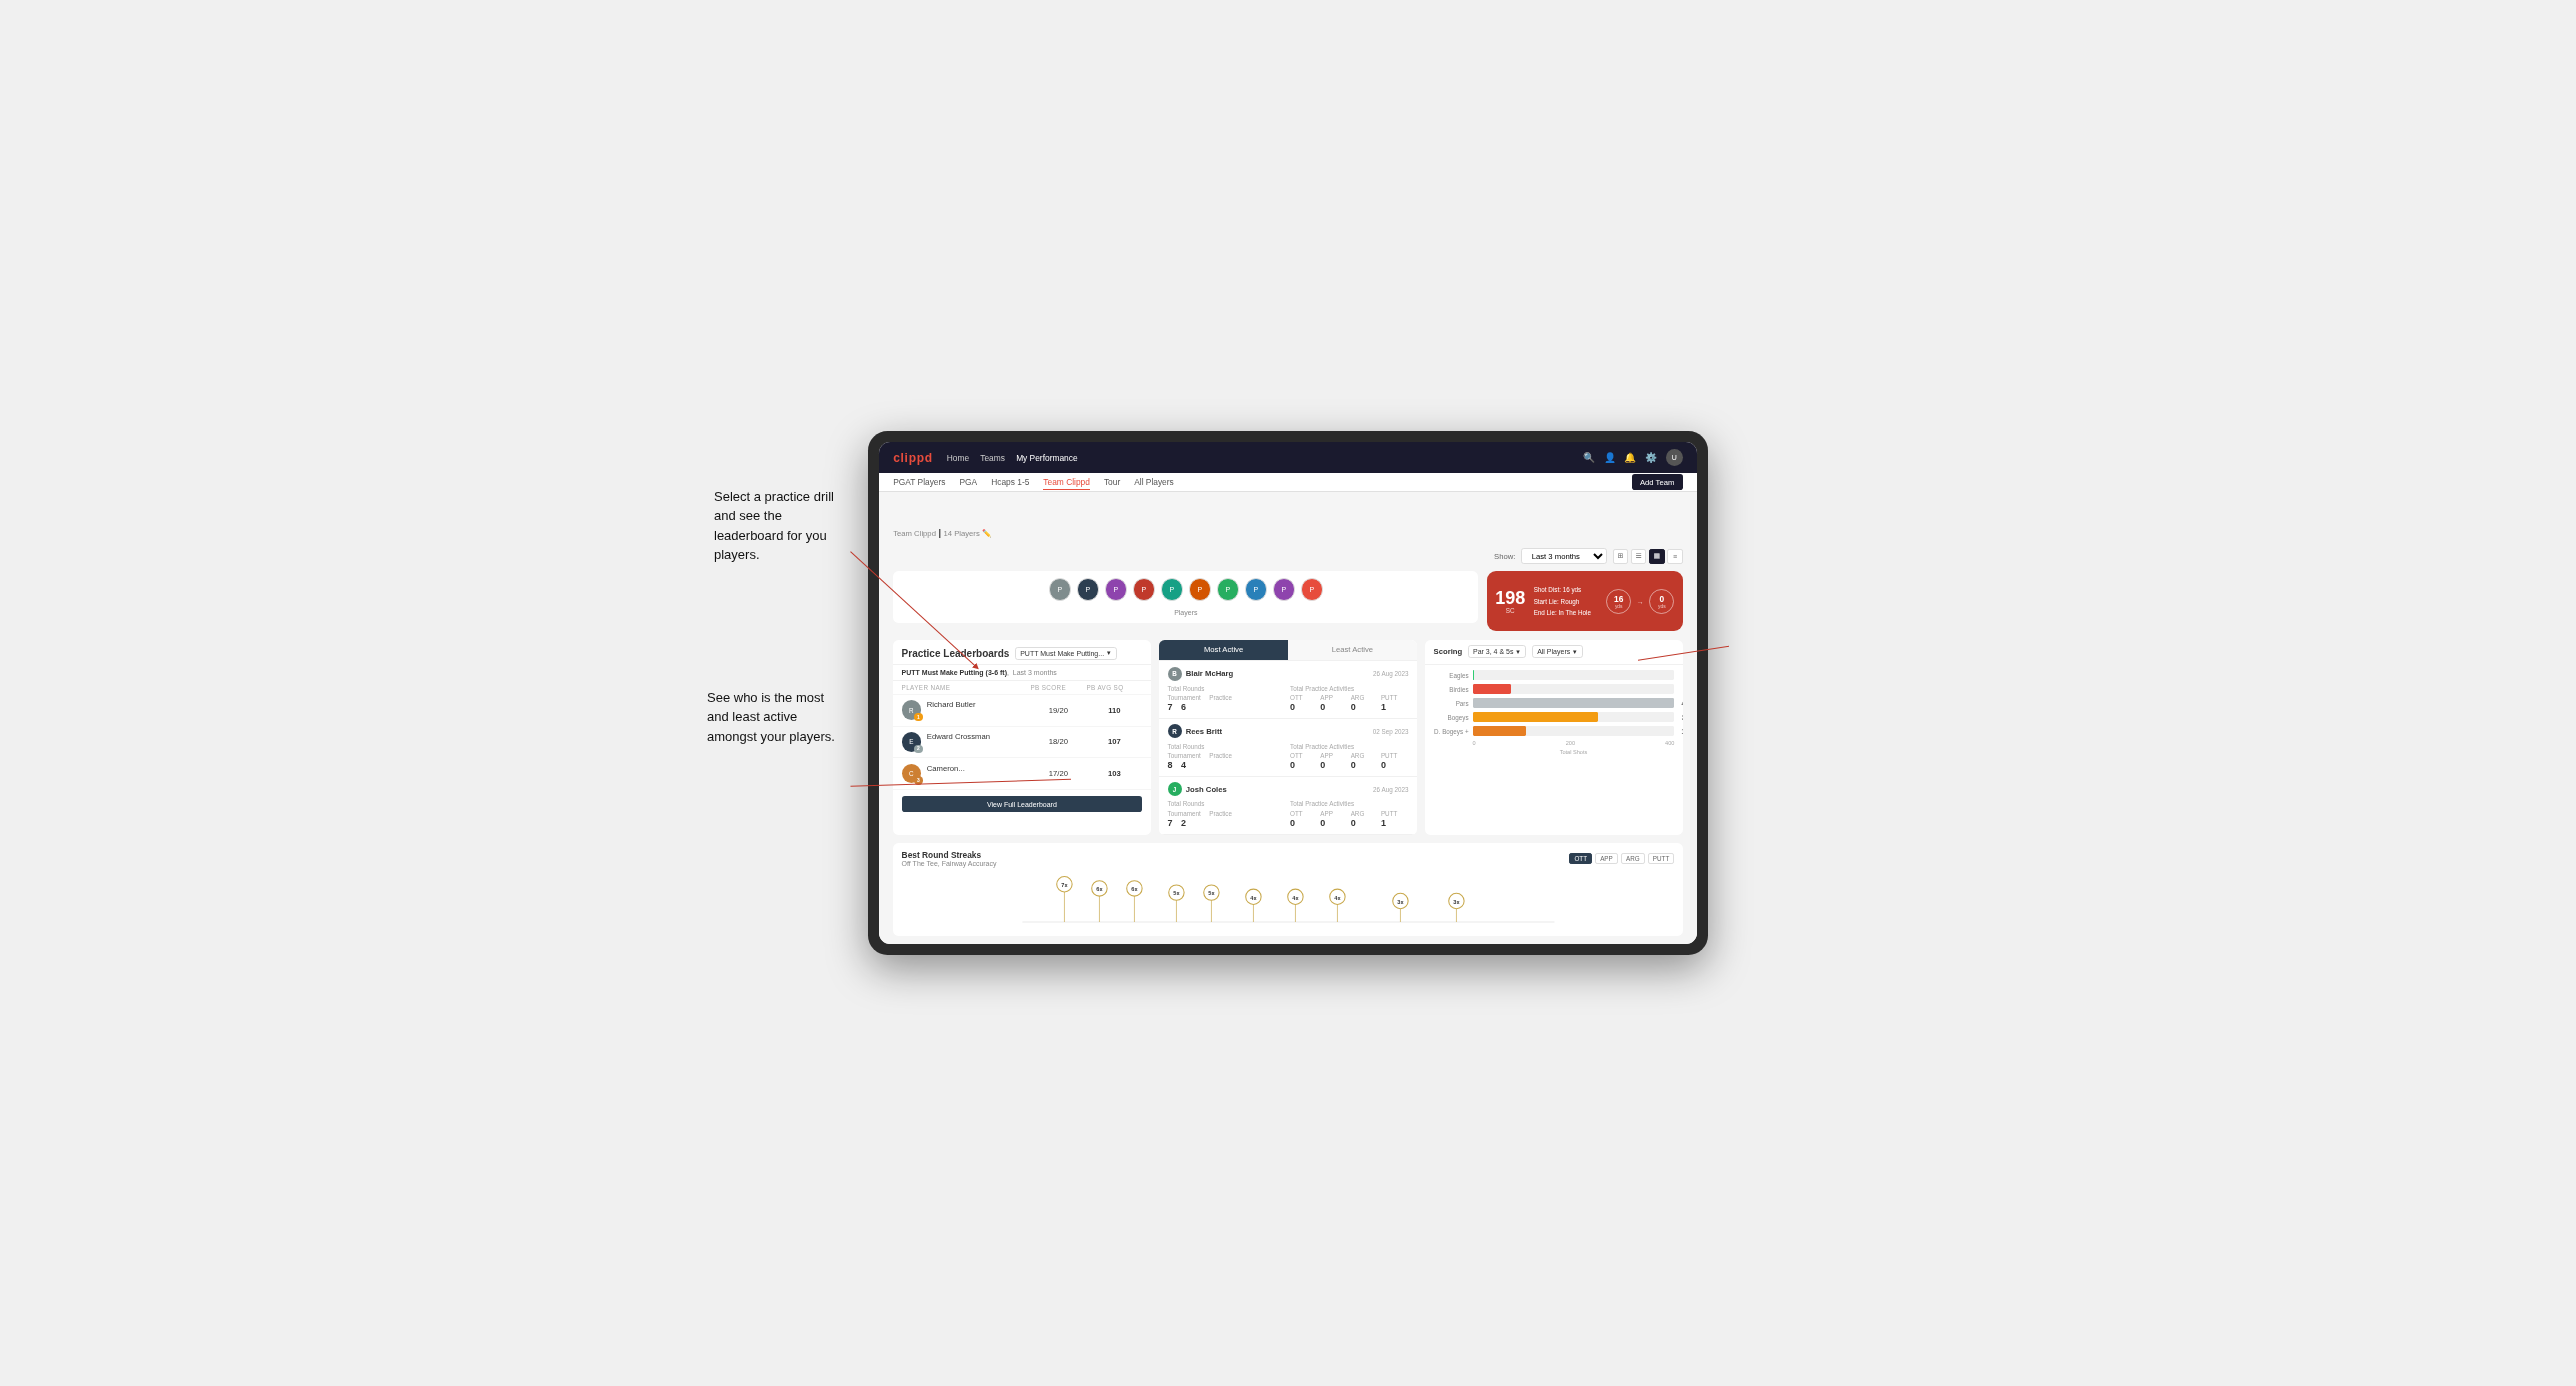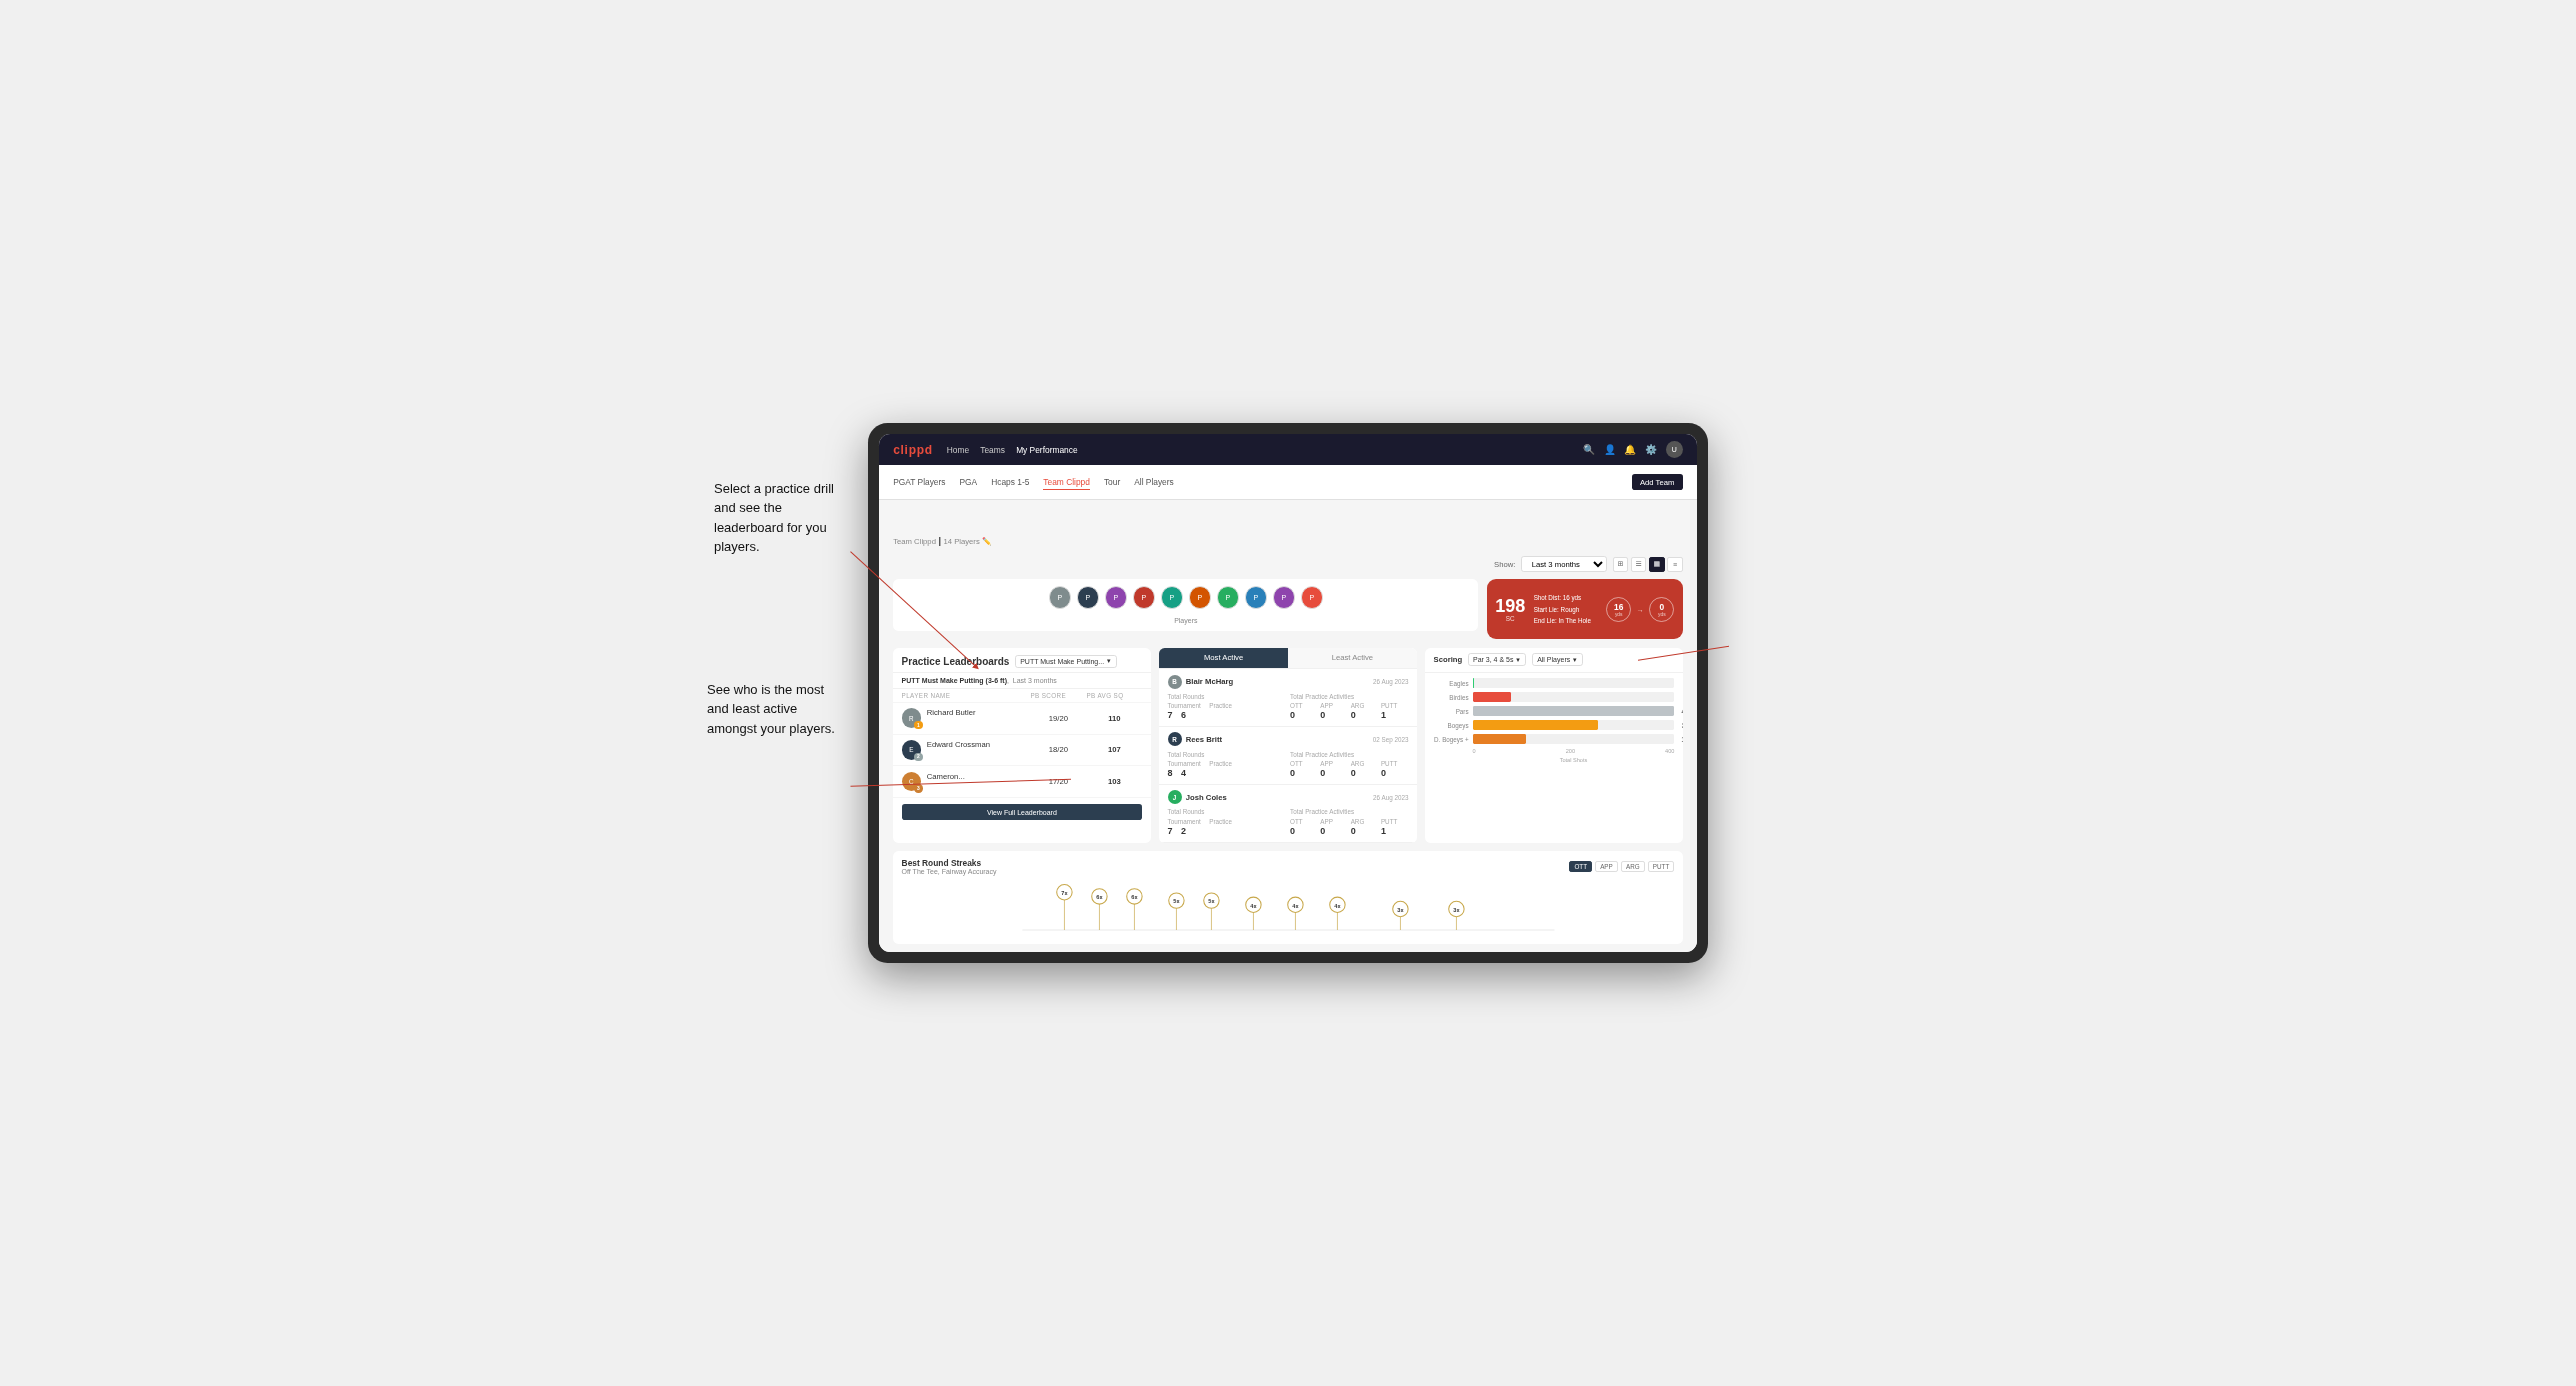--- a/index.html
+++ b/index.html
@@ -101,7 +101,7 @@
       display: flex;
       align-items: center;
       padding: 0 14px;
-      height: 35px;
+      height: 19px;
       gap: 14px;
     }
     .sub-nav-link {

